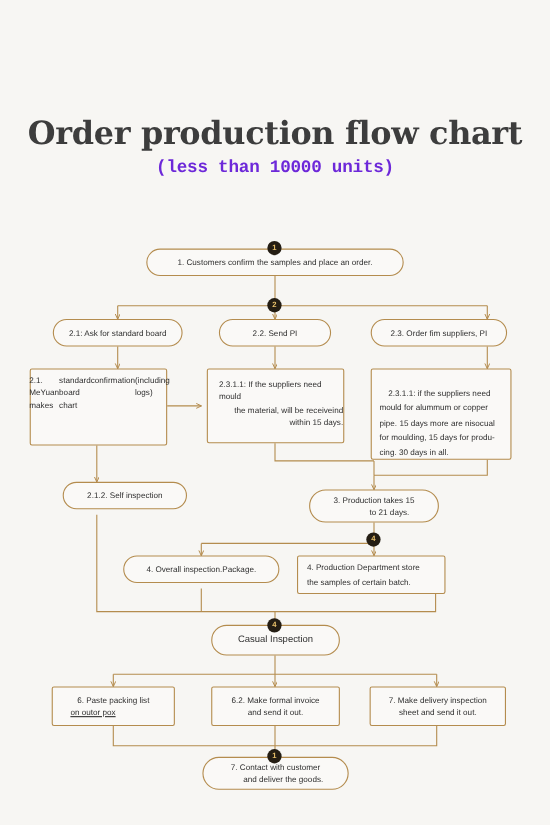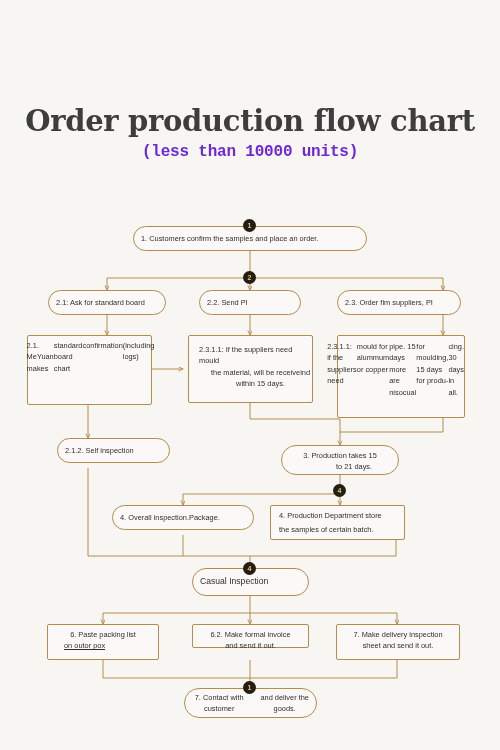--- a/index.html
+++ b/index.html
@@ -37,6 +37,7 @@
     border:1px solid #b48c4e;
     display:flex;
     align-items:center;
+    justify-content:center;
     text-align:center;
     font-size:7.4px;
     line-height:1.55;

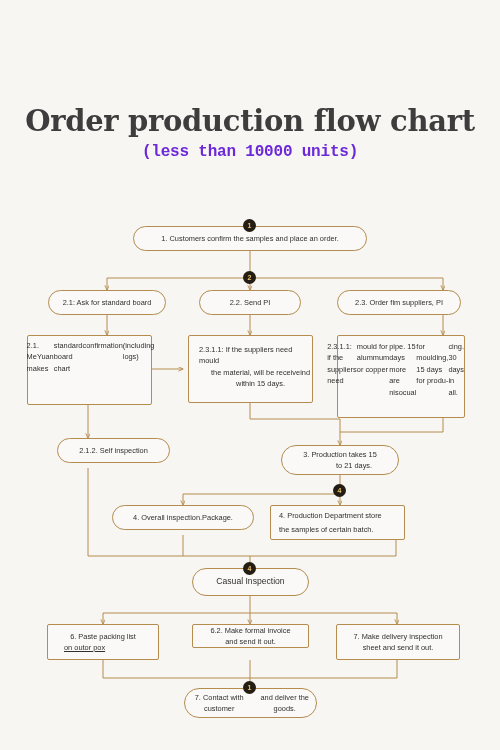--- a/index.html
+++ b/index.html
@@ -147,7 +147,7 @@
     <span>(including logs)</span>
   </div>
 
-  <div class="node rect left-align" style="left:188px;top:288px;width:125px;height:68px;flex-direction:column;align-items:center;justify-content:flex-start;padding:8px 0 0 10px;">
+  <div class="node rect left-align" style="left:188px;top:288px;width:125px;height:68px;flex-direction:column;align-items:flex-end;justify-content:flex-start;padding:8px 0 0 10px;">
     <span>2.3.1.1: If the suppliers need mould</span>
     <span style="padding-left:10px;">the material, will be receiveind</span>
     <span style="padding-left:10px;">within 15 days.</span>

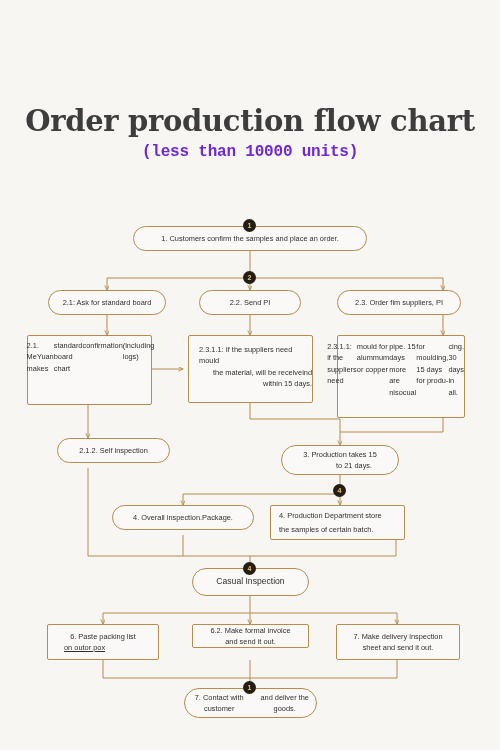--- a/index.html
+++ b/index.html
@@ -153,7 +153,7 @@
     <span style="padding-left:10px;">within 15 days.</span>
   </div>
 
-  <div class="node rect left-align" style="left:337px;top:288px;width:128px;height:83px;flex-direction:row;align-items:flex-start;justify-content:flex-end;padding:5px 0 0 7px;">
+  <div class="node rect left-align" style="left:337px;top:288px;width:128px;height:83px;flex-direction:column;align-items:flex-start;justify-content:space-between;padding:16px 0 0 7px;">
     <span style="padding-left:8px;">2.3.1.1: if the suppliers need</span>
     <span>mould for alummum or copper</span>
     <span>pipe. 15 days more are nisocual</span>

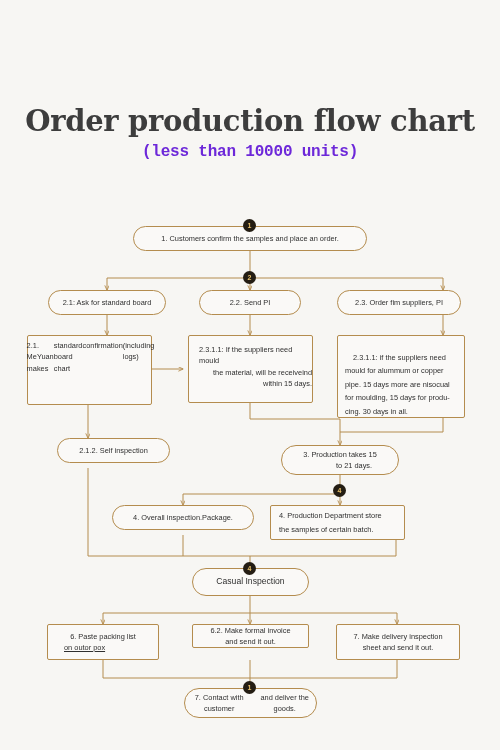--- a/index.html
+++ b/index.html
@@ -190,7 +190,7 @@
     <span style="align-self:flex-start;padding-left:9px;text-decoration:underline;">on outor pox</span>
   </div>
 
-  <div class="node rect" style="left:192px;top:577px;width:117px;height:24px;flex-direction:column;">
+  <div class="node rect" style="left:192px;top:577px;width:117px;height:36px;flex-direction:column;">
     <span>6.2. Make formal invoice</span>
     <span>and send it out.</span>
   </div>

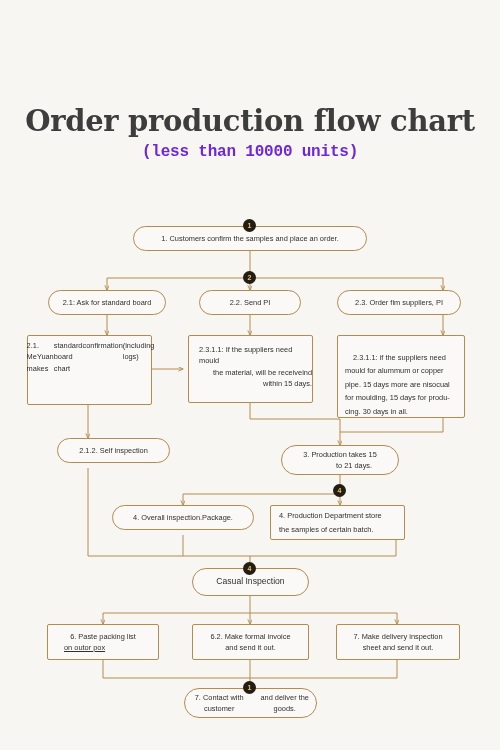--- a/index.html
+++ b/index.html
@@ -200,7 +200,7 @@
     <span>sheet and send it out.</span>
   </div>
 
-  <div class="node pill" style="left:184px;top:641px;width:133px;height:30px;flex-direction:row;">
+  <div class="node pill" style="left:184px;top:641px;width:133px;height:30px;flex-direction:column;">
     <span>7. Contact with customer</span>
     <span style="padding-left:14px;">and deliver the goods.</span>
   </div>

